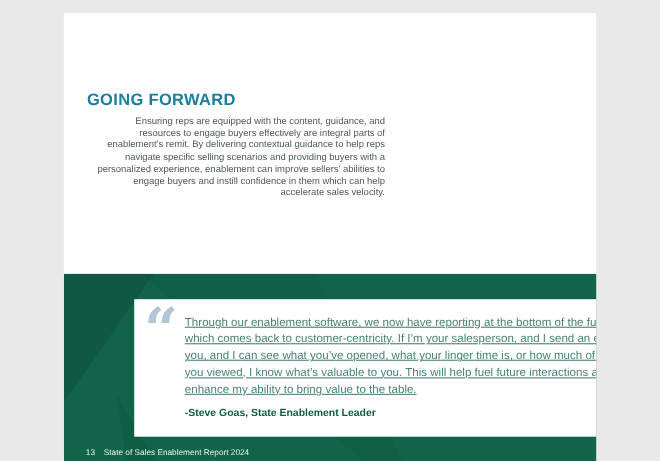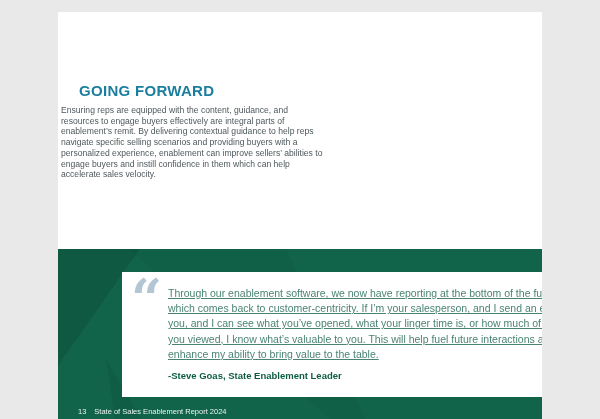--- a/index.html
+++ b/index.html
@@ -18,10 +18,11 @@
     color:#1b7e9e;
   }
   .intro-paragraph {
-    position:absolute; left:3px; top:93px;
+    position:absolute; left:30px; top:93px;
     width:262px;
     font-size:8.6px; line-height:10.7px;
     color:#4e585c;
+    text-align:right;
   }
   
   .quote-band {

